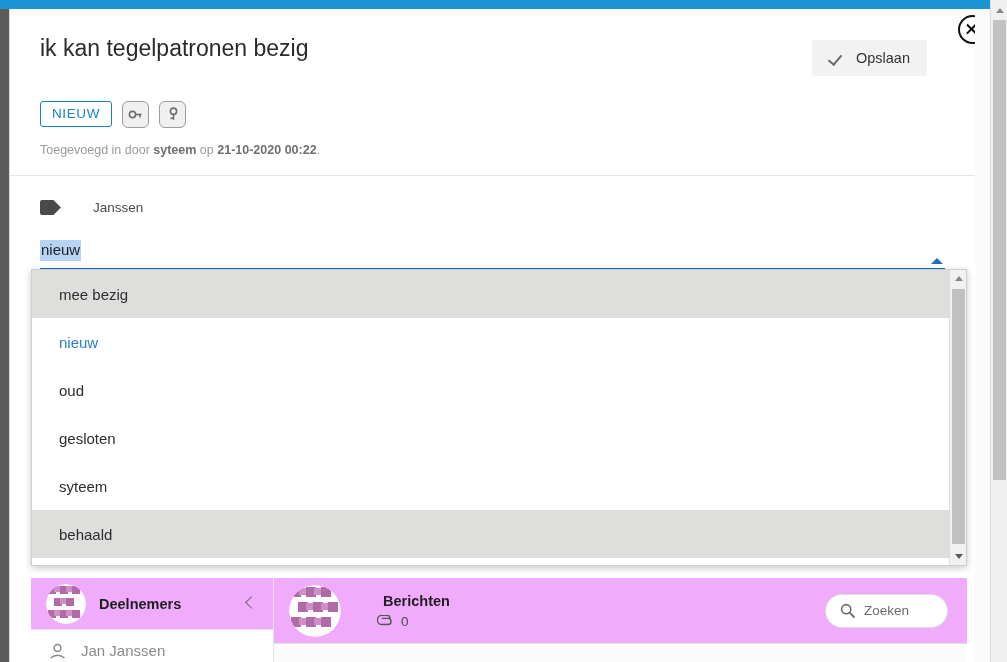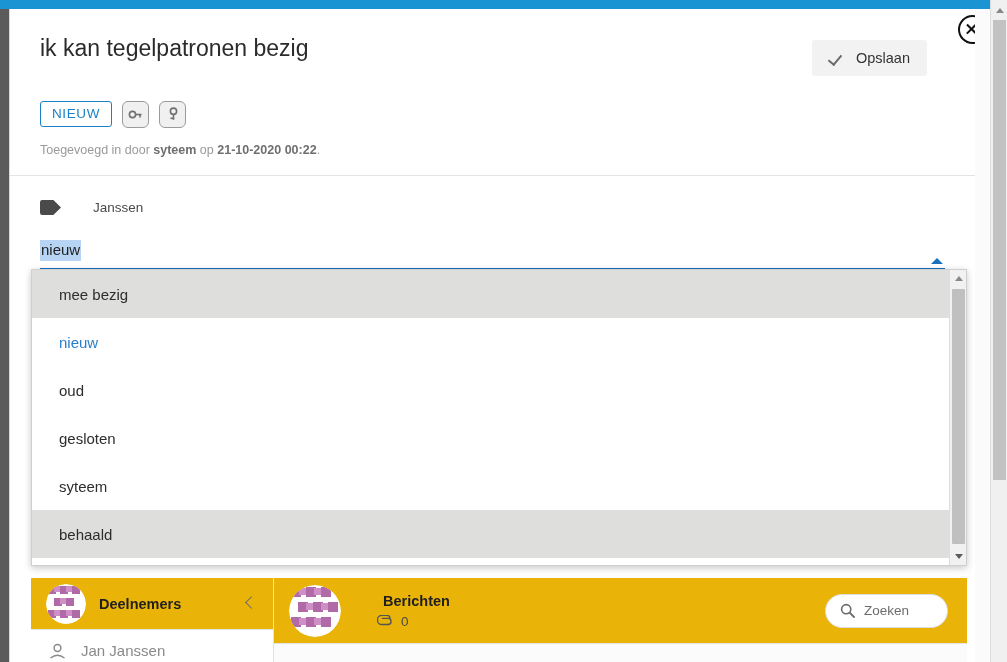--- a/index.html
+++ b/index.html
@@ -329,7 +329,7 @@
     background: #fff;
   }
   .panel {
-    background: #eab308;
+    background: #f0abfc;
     border-right: 1px solid #e3e3e3;
     position: relative;
   }

